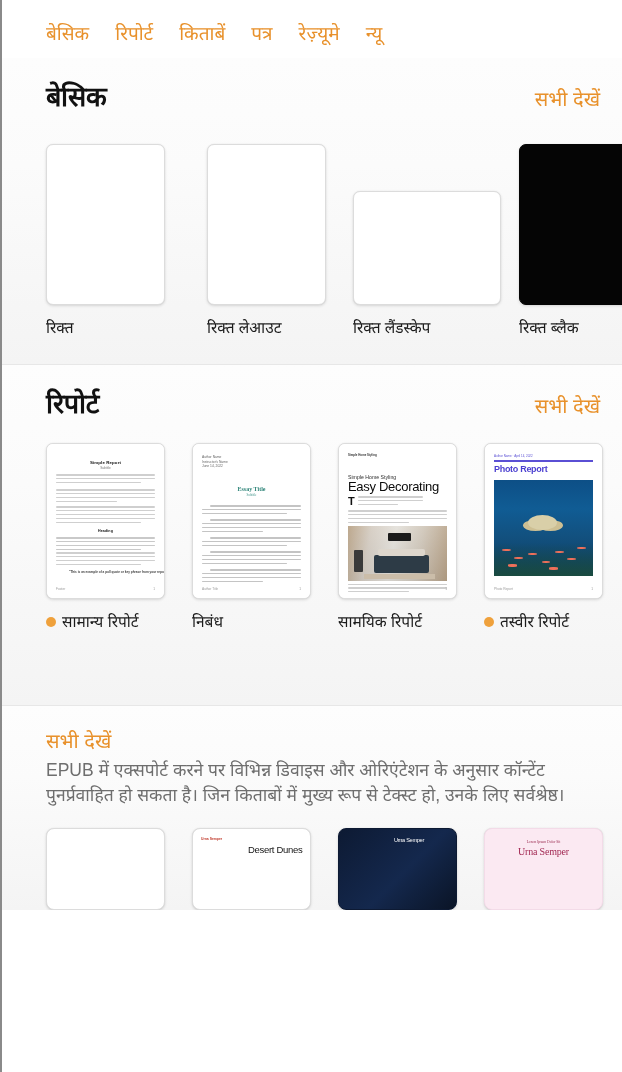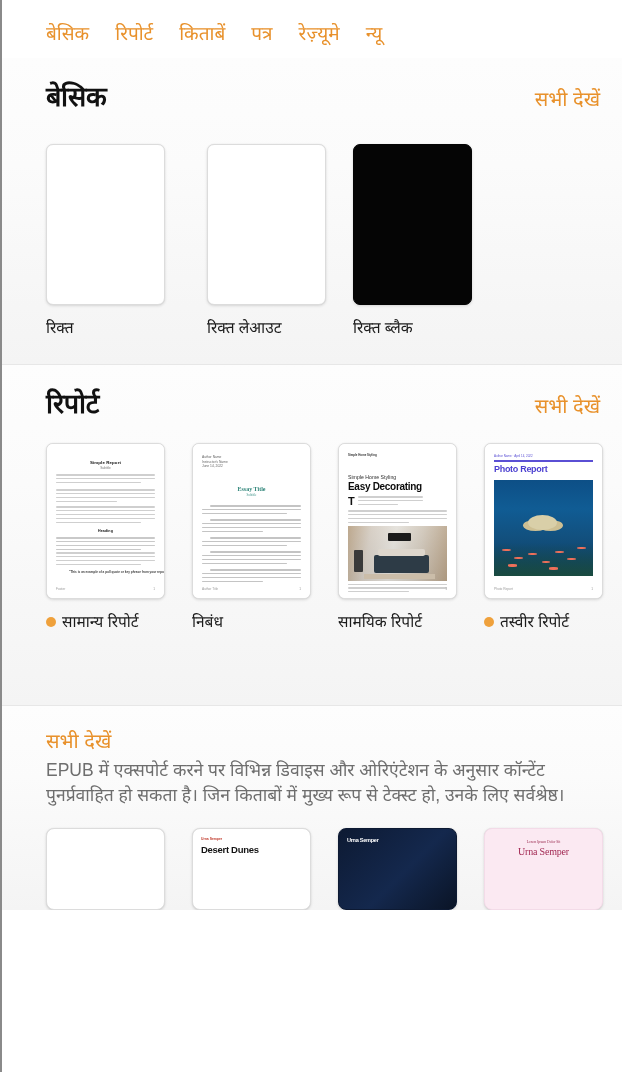--- a/index.html
+++ b/index.html
@@ -166,6 +166,12 @@
         </div>
       </div>
 
+      <div class="cell" style="width:166px;">
+        <div class="thumb t-land"></div>
+        <div class="cap">
+          <span>रिक्त लैंडस्केप</span>
+        </div>
+      </div>
 
       <div class="cell" style="width:146px;">
         <div class="thumb t-portrait t-black"></div>

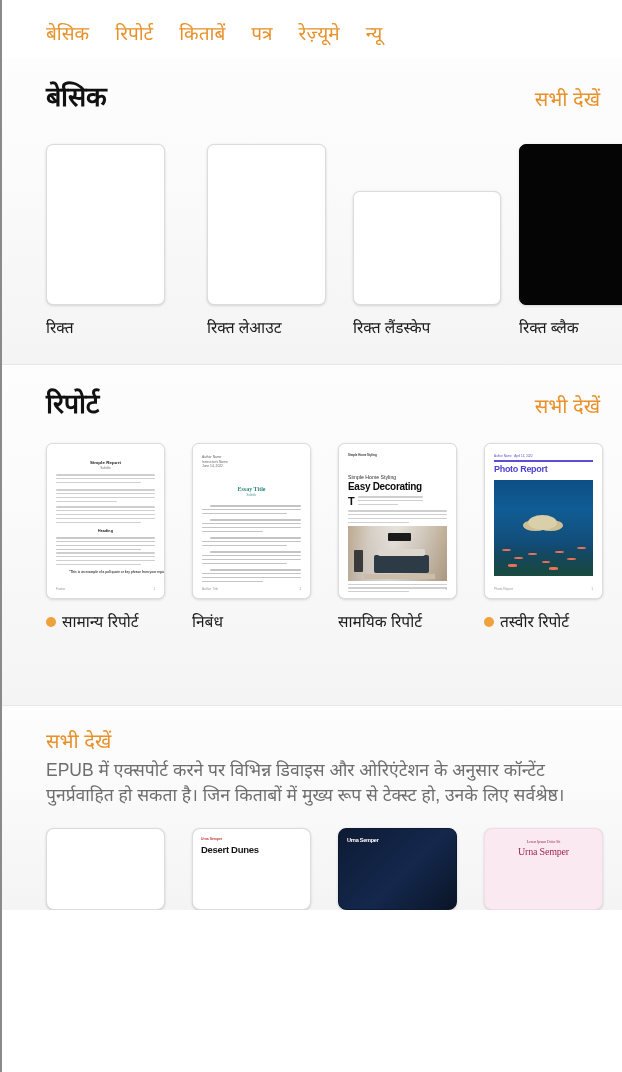--- a/index.html
+++ b/index.html
@@ -94,7 +94,7 @@
 
   
   .dec-kicker{font-size:2.9px;color:#333;font-weight:bold;}
-  .dec-title{font-size:10px;font-weight:bold;color:#0b0b0b;letter-spacing:-0.3px;line-height:10px;}
+  .dec-title{font-size:13px;font-weight:normal;color:#0b0b0b;letter-spacing:-0.3px;line-height:10px;}
   .dropcap{float:left;font-size:11px;font-weight:bold;line-height:9px;margin:1px 2px 0 0;color:#111;}
   .dec-photo{position:absolute;left:9px;right:9px;height:55px;
      background:

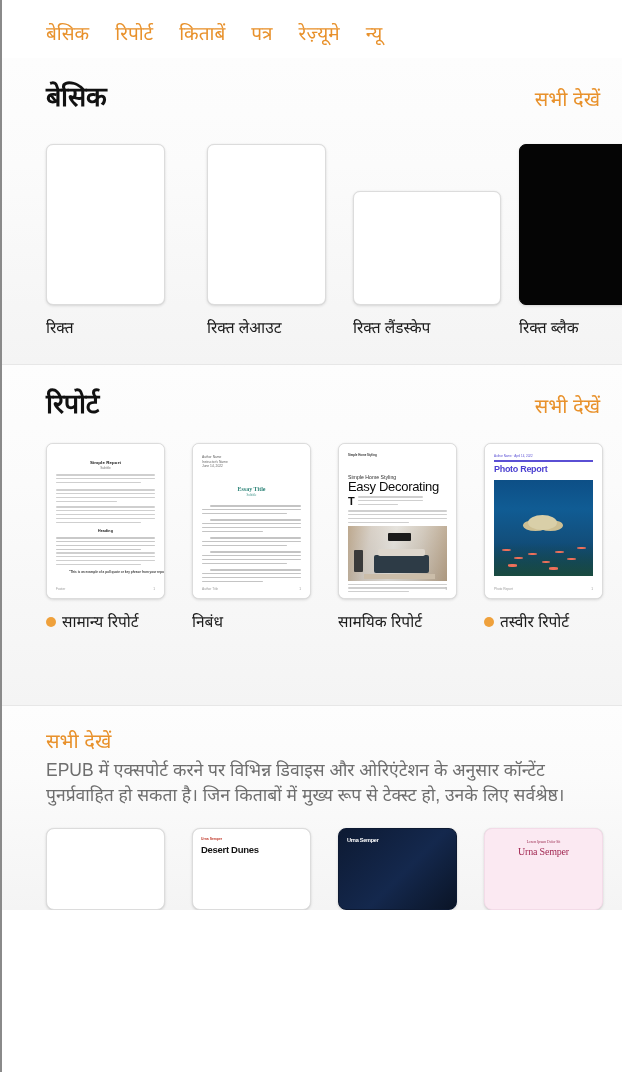--- a/index.html
+++ b/index.html
@@ -121,7 +121,7 @@
 
   
   .bk-label{font-size:3.4px;color:#c0392b;font-weight:bold;}
-  .bk-title{font-size:9.5px;font-weight:bold;color:#141414;letter-spacing:-0.3px;}
+  .bk-title{font-size:9.5px;font-weight:normal;color:#141414;letter-spacing:-0.3px;margin-left:47px;}
   .bk-dark{background:linear-gradient(135deg,#0d1a33 0%,#14284d 55%,#0a1426 100%);border-color:#0d1a33;}
   .bk-dark .bk-title{color:#fff;font-size:5.6px;}
   .bk-pink{background:#fbe9f2;border-color:#f3dbe8;}

